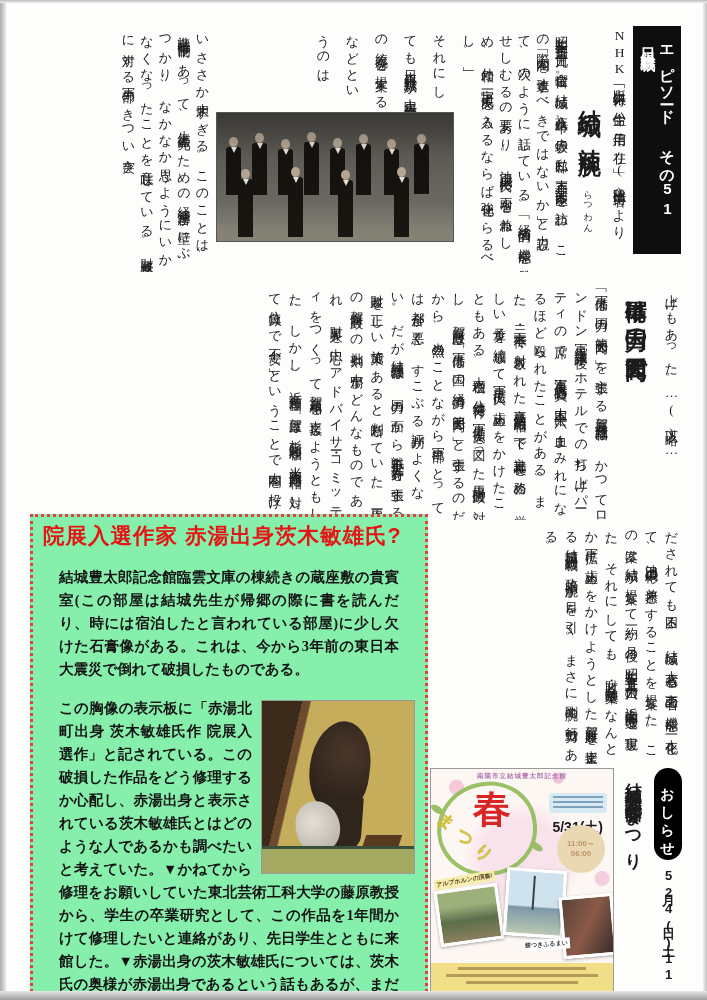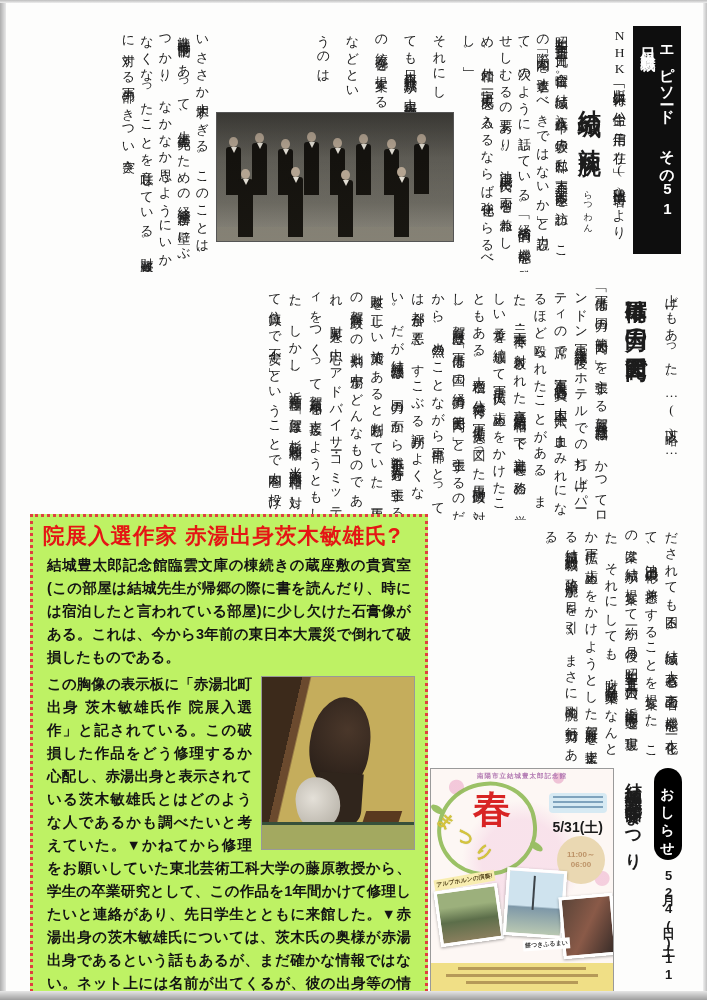--- a/index.html
+++ b/index.html
@@ -43,7 +43,7 @@
   .cont-block { position:absolute; top:522px; right:26px; height:242px; width:262px; font-size:13px; line-height:20px; letter-spacing:2px; overflow:hidden; }
 
   
-  .redbox { position:absolute; left:30px; top:514px; width:398px; height:484px; box-sizing:border-box; border:3px dotted #e04040; background:#bef264; padding:5px 10px 6px; overflow:hidden; }
+  .redbox { position:absolute; left:30px; top:514px; width:398px; height:484px; box-sizing:border-box; border:3px dotted #e04040; background:#86efac; padding:5px 10px 6px; overflow:hidden; }
   .redbox h2 { margin:1px 0 4px; font-family:"Liberation Sans",sans-serif; font-weight:bold; font-size:21.5px; color:#e51515; letter-spacing:1px; line-height:1.25; }
   .redbox p { margin:4px; font-family:Liberation Sans, sans-serif; font-weight:bold; font-size:14.5px; line-height:23px; color:#141414; text-align:justify; }
   .bust { float:right; width:152px; height:172px; margin:3px 0 3px 9px; position:relative; border:1px solid #999; overflow:hidden;

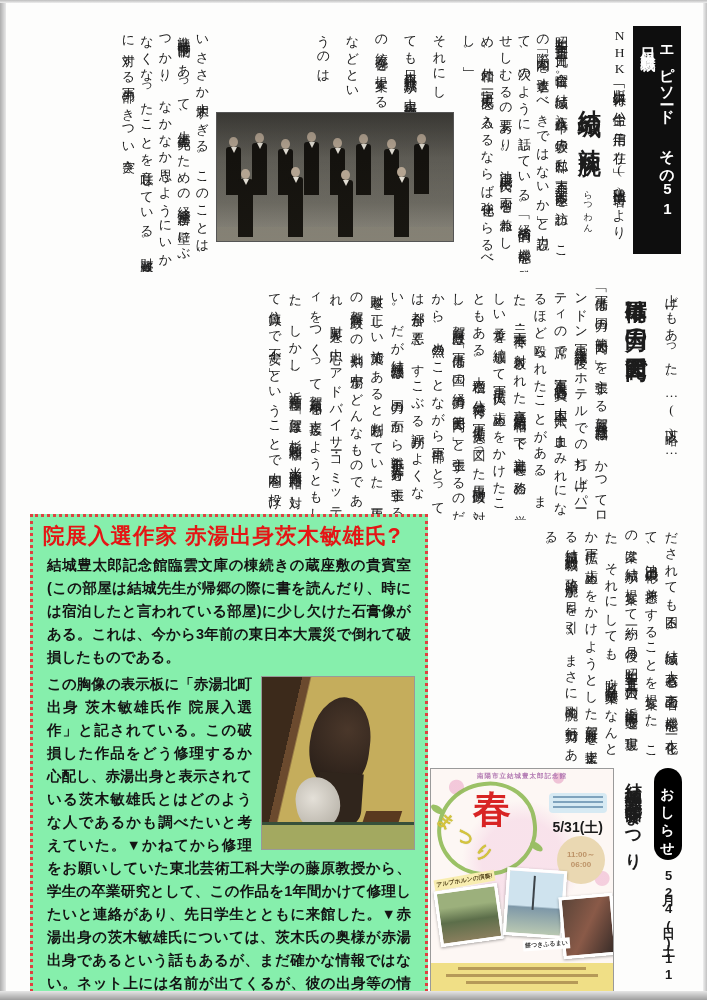--- a/index.html
+++ b/index.html
@@ -45,7 +45,7 @@
   
   .redbox { position:absolute; left:30px; top:514px; width:398px; height:484px; box-sizing:border-box; border:3px dotted #e04040; background:#86efac; padding:5px 10px 6px; overflow:hidden; }
   .redbox h2 { margin:1px 0 4px; font-family:"Liberation Sans",sans-serif; font-weight:bold; font-size:21.5px; color:#e51515; letter-spacing:1px; line-height:1.25; }
-  .redbox p { margin:4px; font-family:Liberation Sans, sans-serif; font-weight:bold; font-size:14.5px; line-height:23px; color:#141414; text-align:justify; }
+  .redbox p { margin:16px; font-family:Liberation Serif, serif; font-weight:bold; font-size:14.5px; line-height:23px; color:#141414; text-align:justify; }
   .bust { float:right; width:152px; height:172px; margin:3px 0 3px 9px; position:relative; border:1px solid #999; overflow:hidden;
           background:linear-gradient(103deg,#3c2a1b 0 21%,#6b4a2e 21% 25%,#c5ad5c 26%); }
   .bust::after { content:""; position:absolute; left:0; right:0; bottom:0; height:24px; background:#a3a960; border-top:3px solid #37503a; }

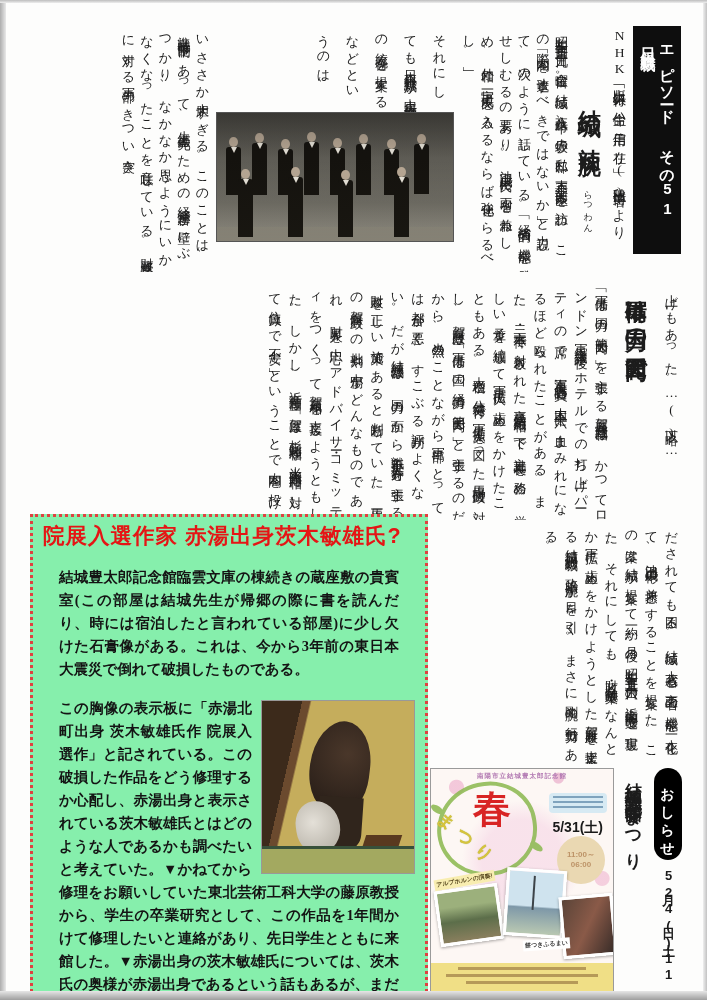--- a/index.html
+++ b/index.html
@@ -82,7 +82,7 @@
   .bubble { position:absolute; right:6px; top:24px; width:58px; height:20px; background:#d7eaf3; border-radius:4px; padding:3px 4px; box-sizing:border-box; }
   .bubble i { display:block; height:2px; background:#7fa3bd; margin-bottom:3px; }
   .fdate { position:absolute; right:10px; top:50px; font-family:"Liberation Sans",sans-serif; font-weight:bold; font-size:14px; color:#191919; }
-  .time-circle { position:absolute; right:8px; top:67px; width:48px; height:48px; border-radius:50%; background:#ead8b2; color:#bd9468; font-family:"Liberation Sans",sans-serif; font-weight:bold; font-size:8px; line-height:10px; text-align:center; padding-top:14px; box-sizing:border-box; }
+  .time-circle { position:absolute; right:8px; top:56px; width:48px; height:48px; border-radius:50%; background:#ead8b2; color:#bd9468; font-family:"Liberation Sans",sans-serif; font-weight:bold; font-size:8px; line-height:10px; text-align:center; padding-top:14px; box-sizing:border-box; }
   .fphoto { position:absolute; border:3px solid #fff; box-shadow:0 1px 3px rgba(0,0,0,.35); }
   .fp1 { left:6px; top:118px; width:58px; height:50px; transform:rotate(-8deg); background:linear-gradient(#9cb07c 30%,#5c6e4a 60%,#8a7f5e); }
   .fp2 { left:74px; top:100px; width:54px; height:62px; transform:rotate(4deg); background:linear-gradient(#cfe3ee 55%,#7e98a8 58%,#b9c8b2); }

